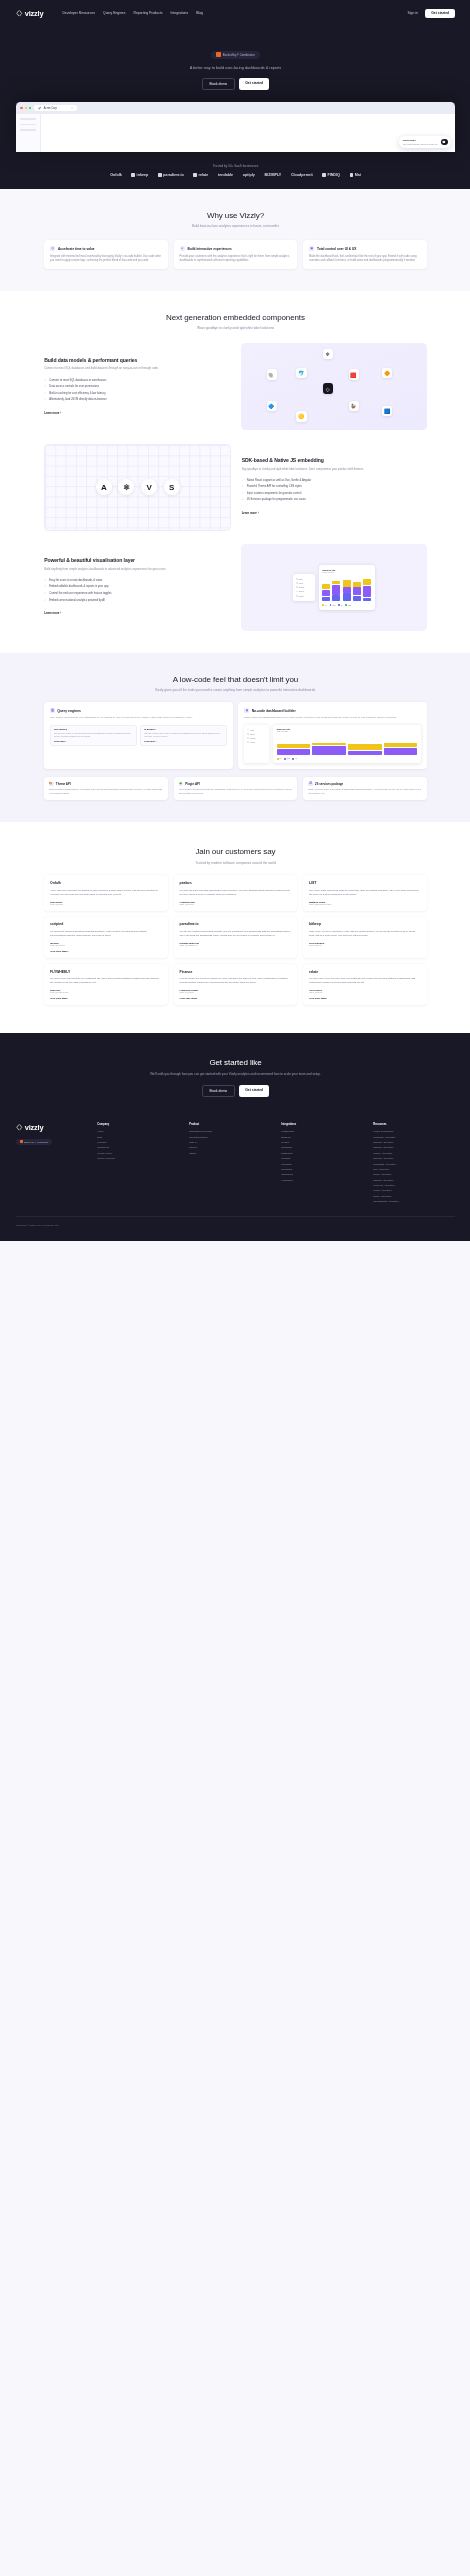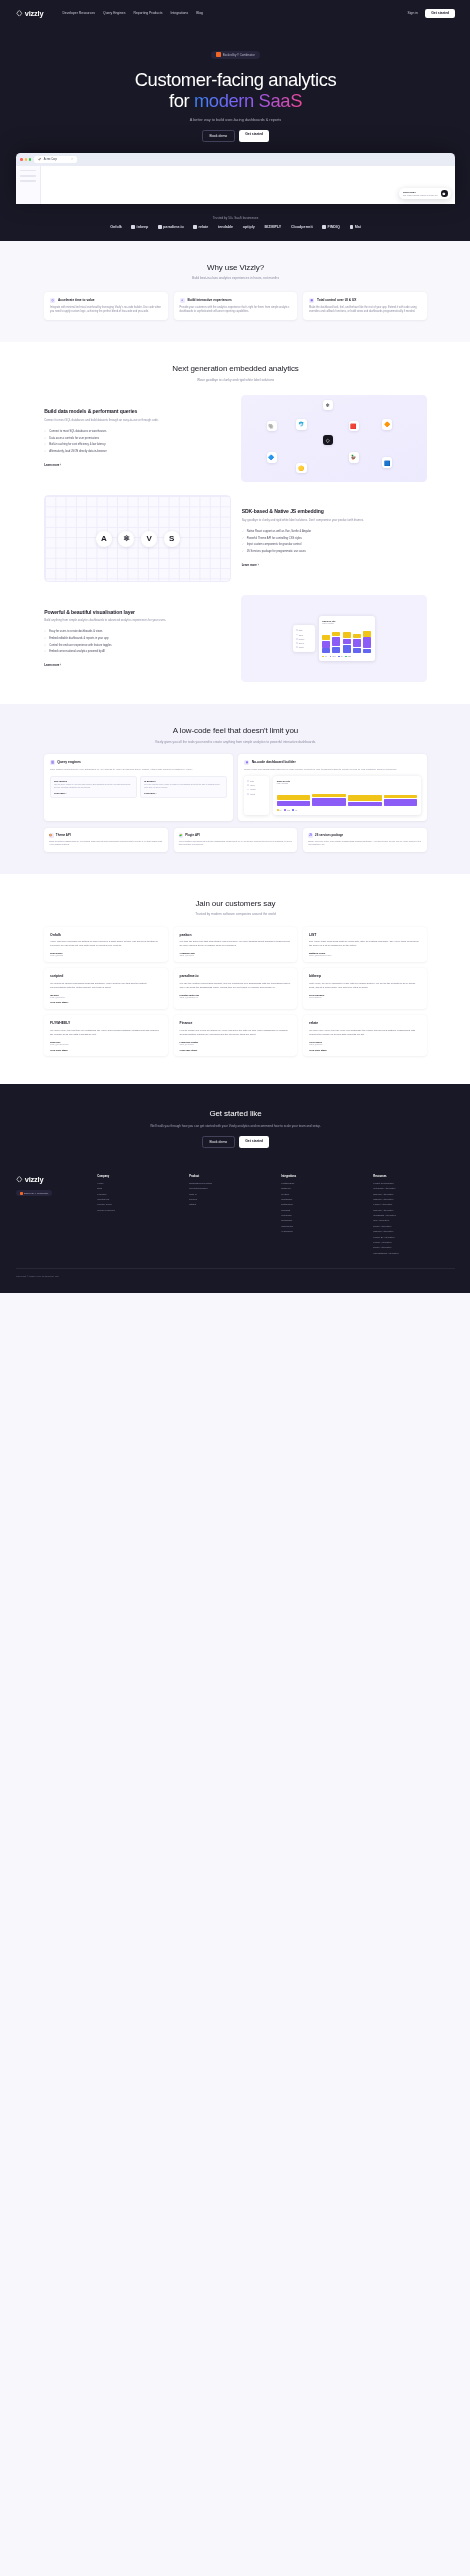--- a/index.html
+++ b/index.html
@@ -168,10 +168,6 @@
       <i></i>
       <span>Backed by Y Combinator</span>
     </div>
-    <h1 class="hero-h">
-      <span>Customer-facing analytics</span><br>
-      <span>for </span><span class="grad">modern SaaS</span>
-    </h1>
     <div class="hero-sub">A better way to build user-facing dashboards &amp; reports</div>
     <div class="hero-btns">
       <span class="btn-o">Book demo</span>

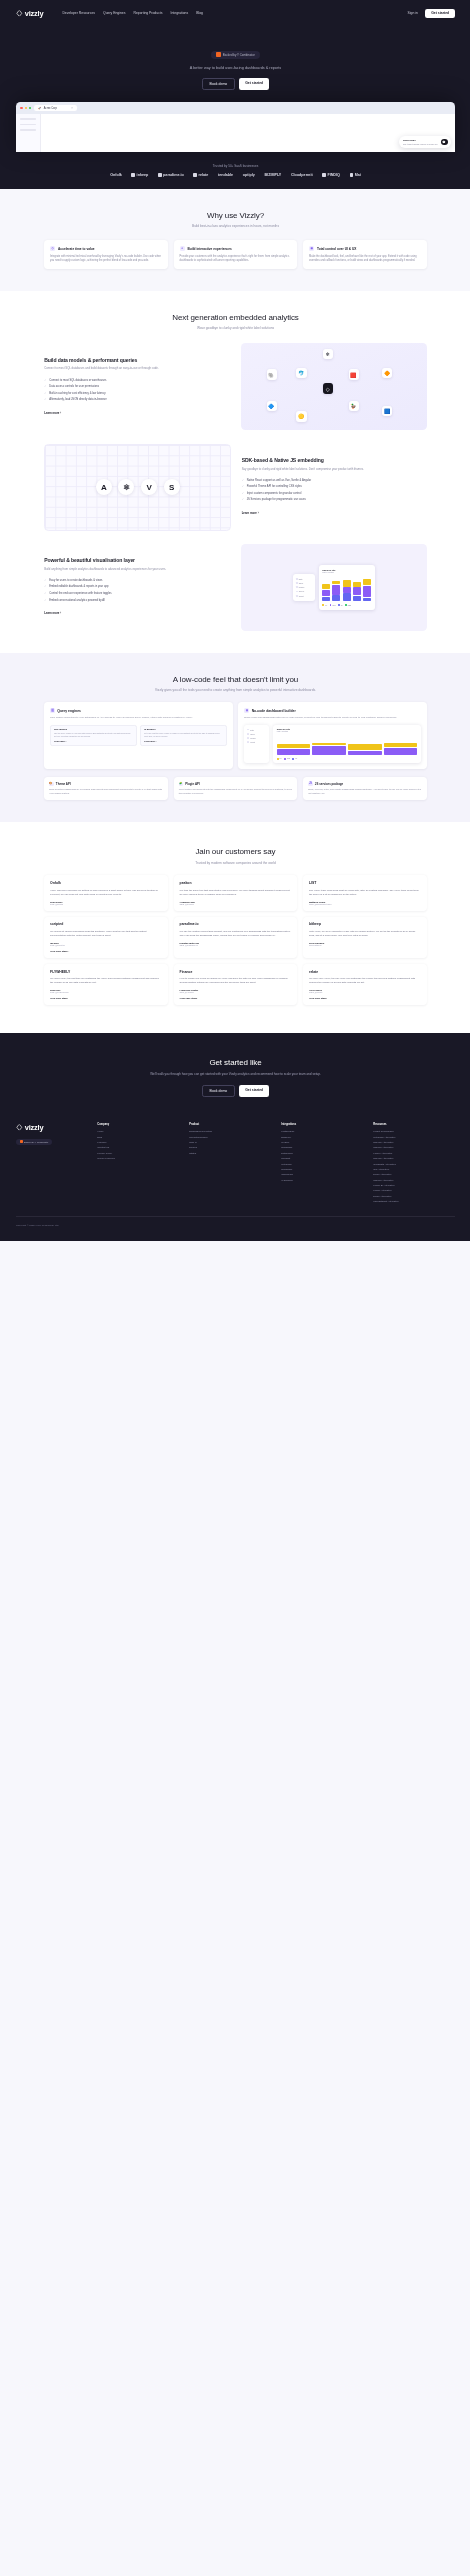--- a/index.html
+++ b/index.html
@@ -266,7 +266,7 @@
 
 <div class="sec" style="background:#fff">
   <div class="wrap">
-    <h2>Next generation embedded analytics</h2>
+    <h2>Next generation embedded components</h2>
     <div class="sec-sub">Wave goodbye to clunky and rigid white label solutions</div>
 
     <div class="fblock rev">

